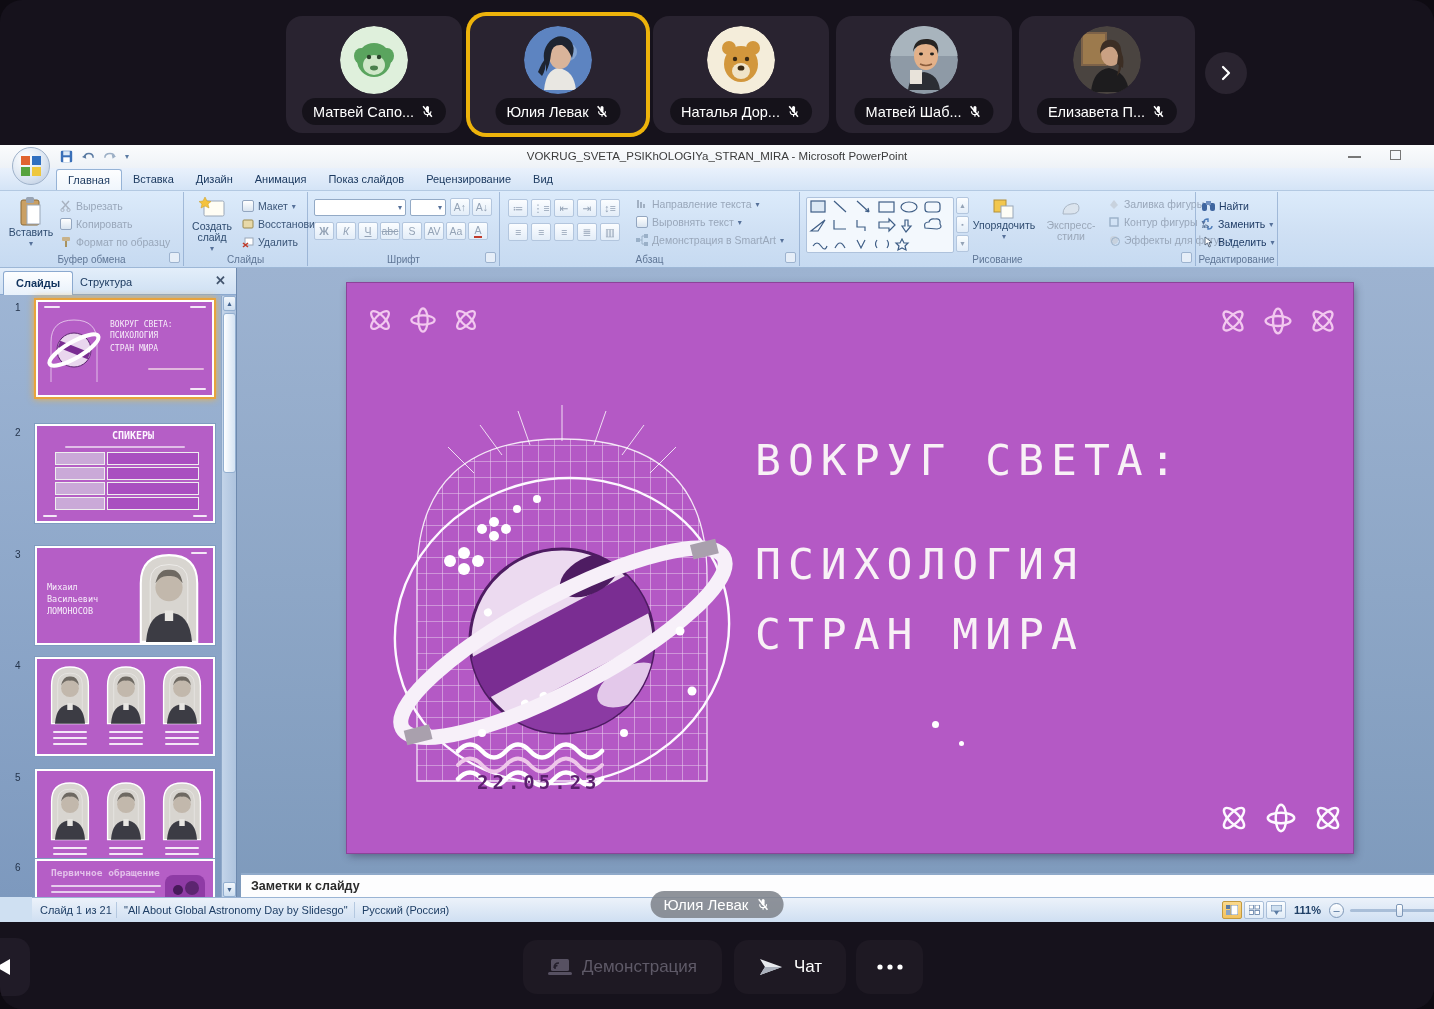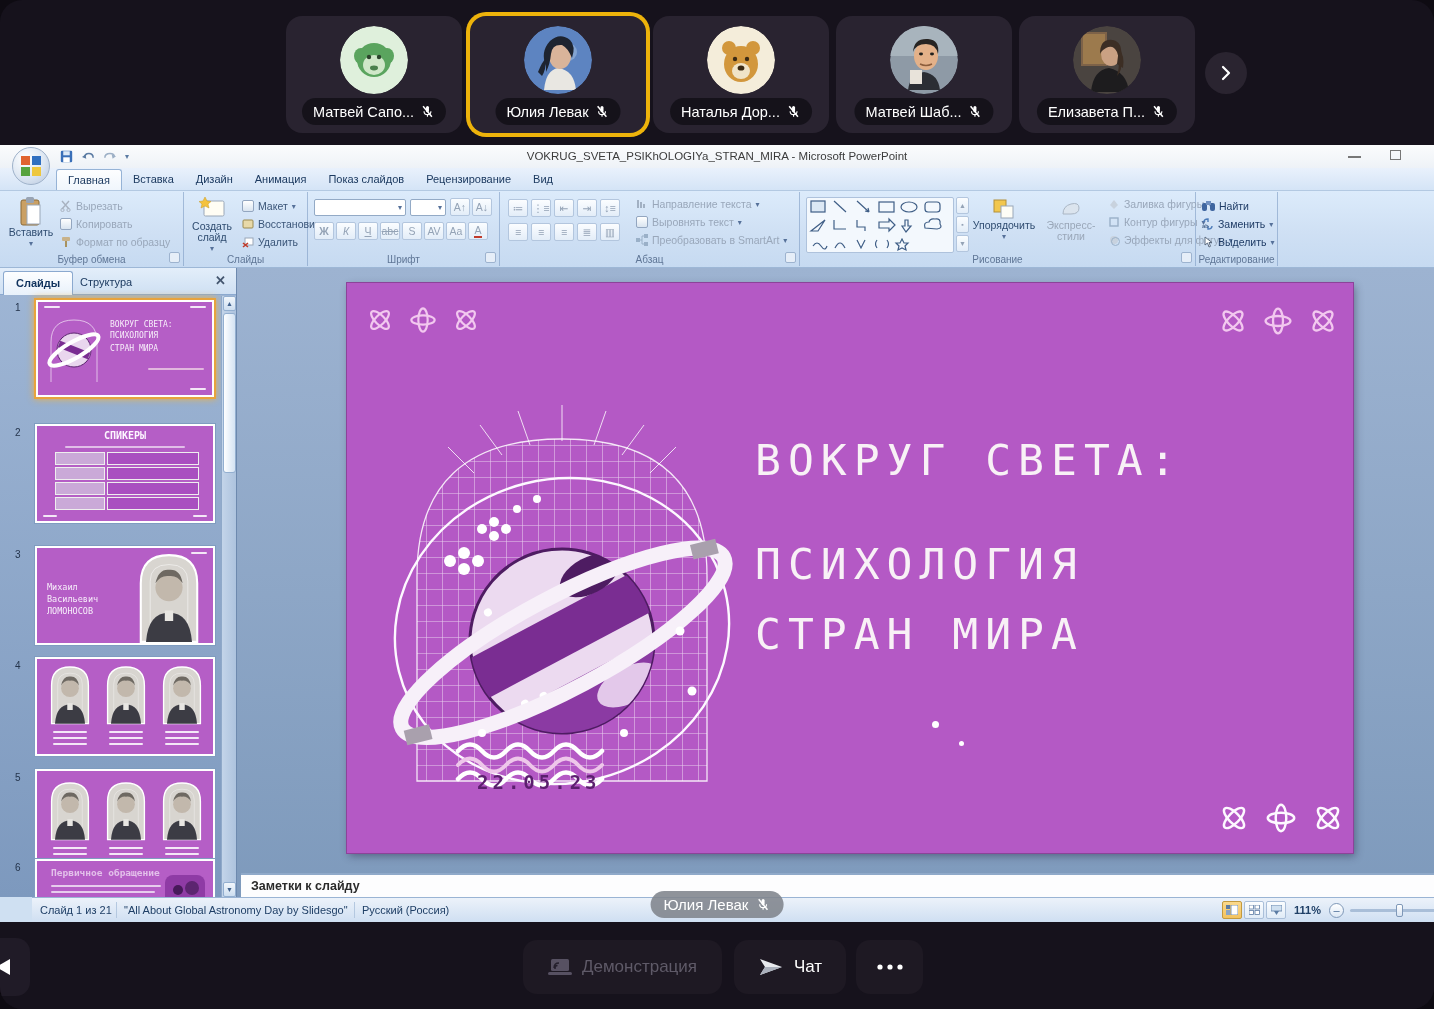--- a/index.html
+++ b/index.html
@@ -444,7 +444,7 @@
               <rect x="8" y="8" width="4" height="4" fill="#9ab0c8"></rect>
               <path d="M4 6 H6 M6 2 H8 M6 10 H8 M6 2 V10" stroke="#9ab0c8"></path>
             </svg>
-          <span>Преобразовать в SmartArt</span>
+          <span>Демонстрация в SmartArt</span>
             <span class="caret">▾</span>
         </div>
         <div class="rgroup-label">Абзац</div>

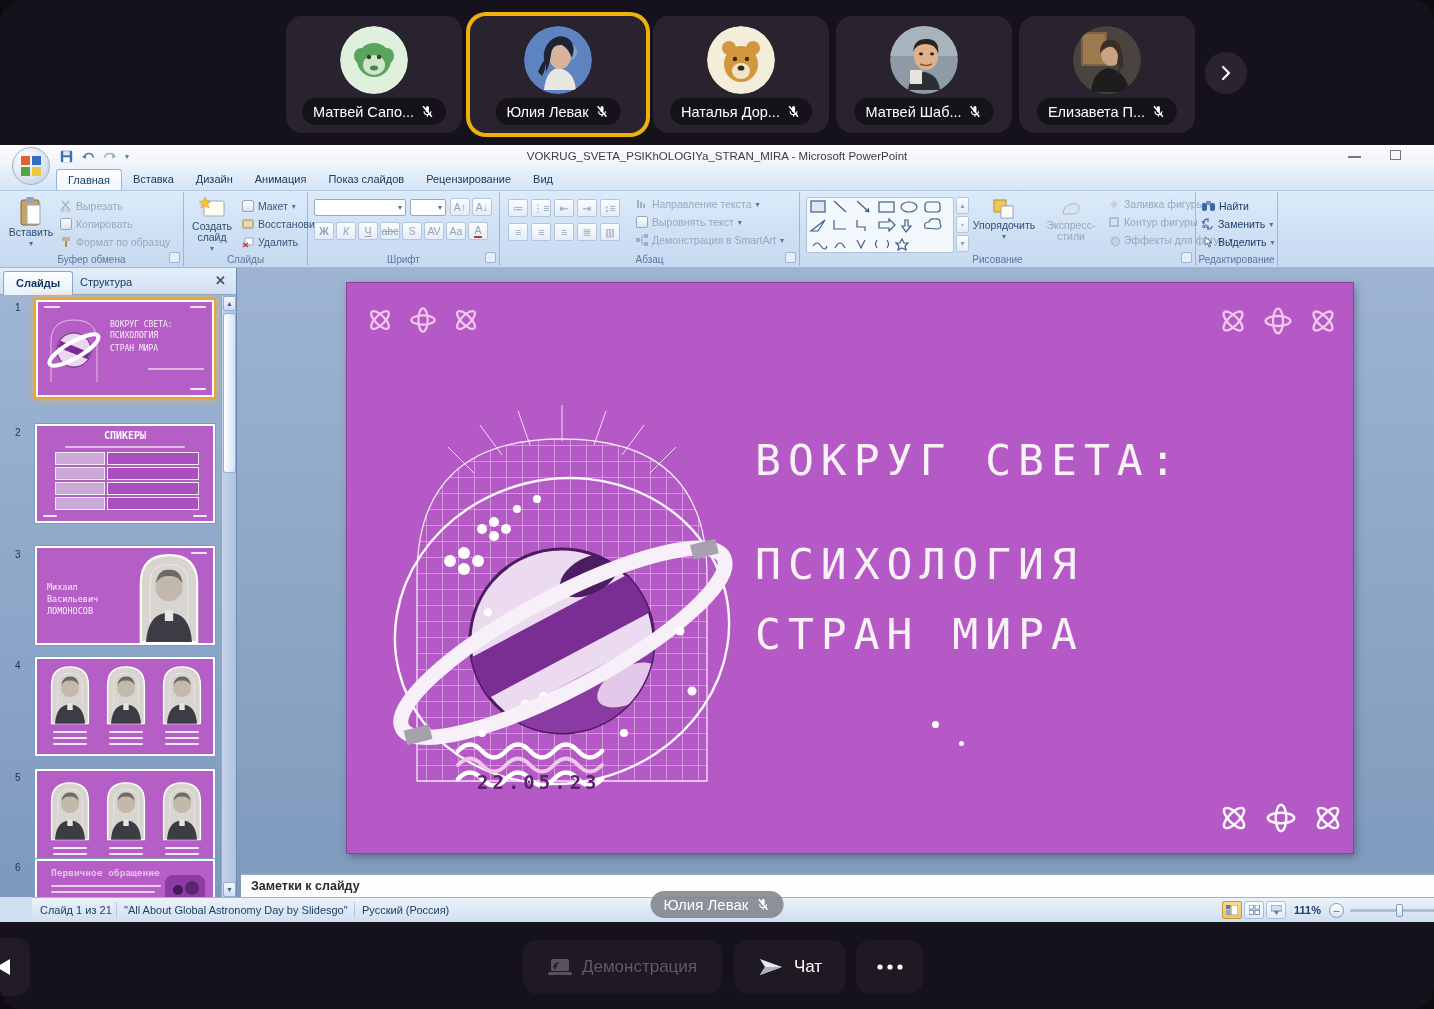--- a/index.html
+++ b/index.html
@@ -570,7 +570,7 @@
         <div class="thumb-num" style="top:159px">2</div>
         <div class="thumb" style="top:155px">
           <div class="tcanvas">
-            <div style="position:absolute;left:0;top:4px;width:100%;text-align:center;font-family:'DejaVu Sans Mono',monospace;font-weight:bold;font-size:10px;color:#fdf6ff">СПИКЕРЫ</div>
+            <div style="position:absolute;left:8px;top:4px;width:100%;text-align:center;font-family:'DejaVu Sans Mono',monospace;font-weight:bold;font-size:10px;color:#fdf6ff">СПИКЕРЫ</div>
             <div class="tbar" style="left:28px;top:20px;width:120px;height:1.5px;opacity:.7"></div>
             <div style="position:absolute;left:18px;top:26px">
               <div style="display:grid;grid-template-columns:50px 92px;gap:2px">

